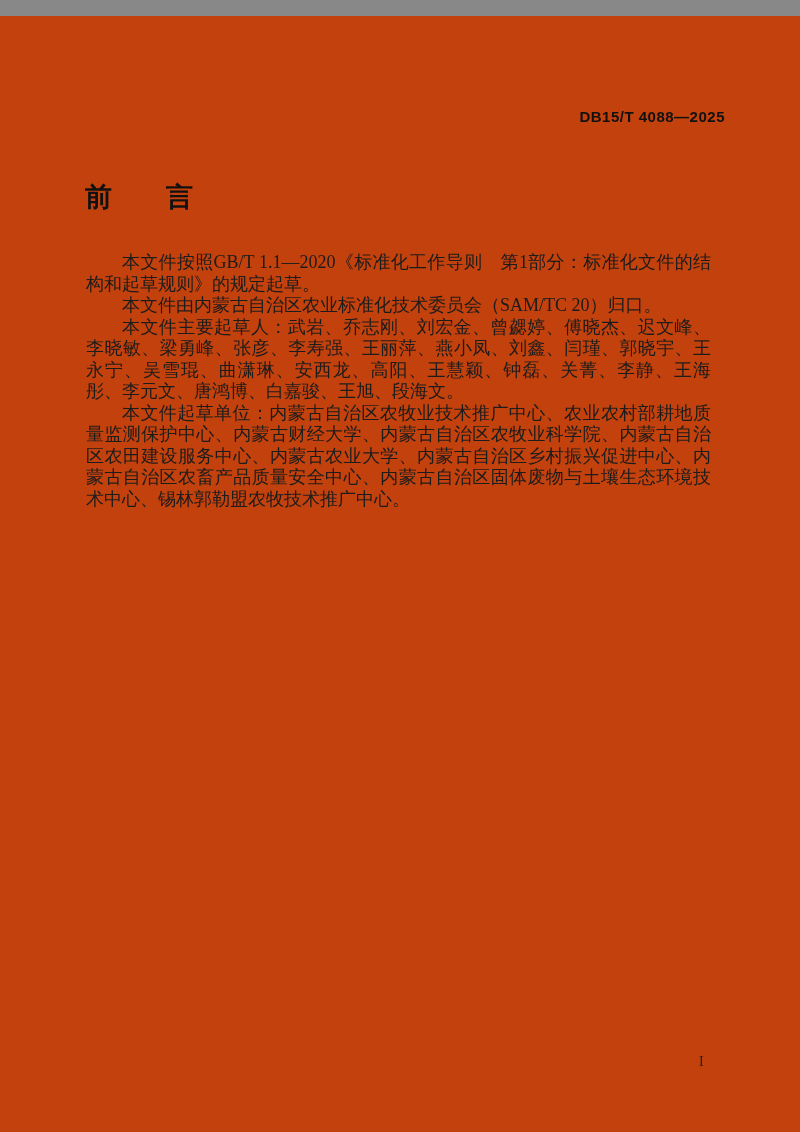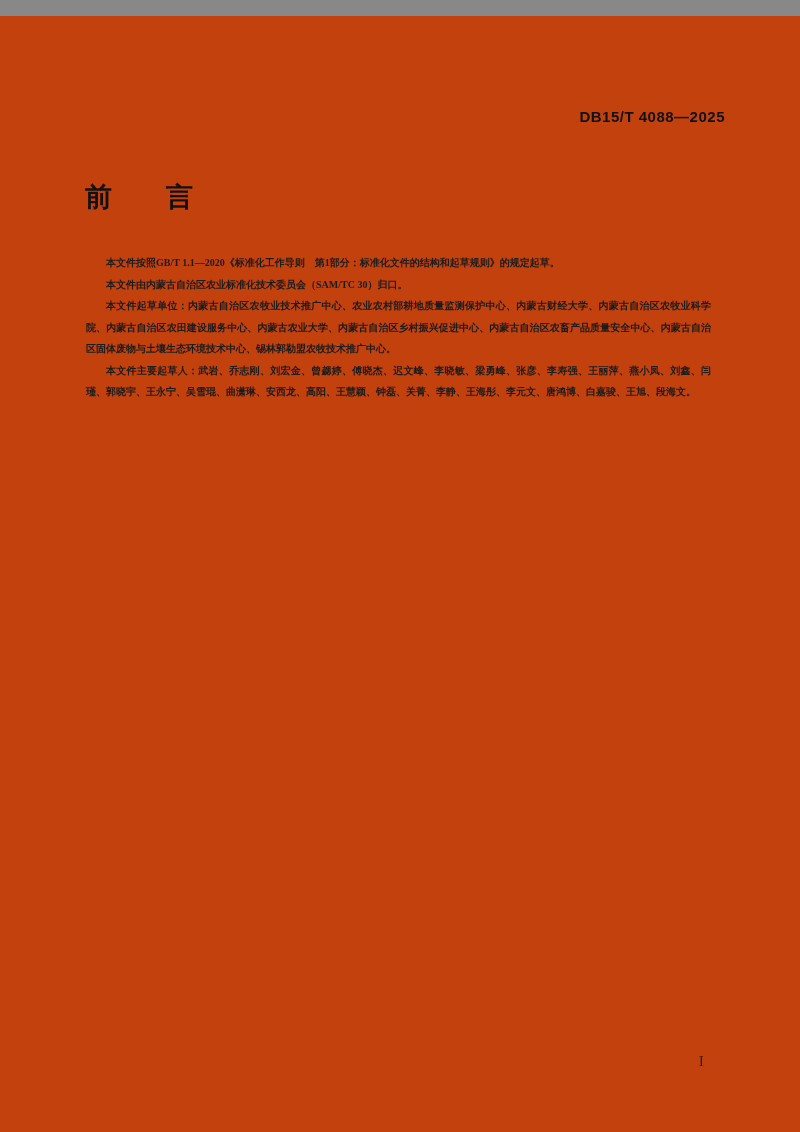--- a/index.html
+++ b/index.html
@@ -43,11 +43,10 @@
     left: 86px;
     right: 89px;
     font-family: "Liberation Serif", "DejaVu Serif", serif;
-    font-size: 10px;
+    font-size: 18px;
     line-height: 21.5px;
     text-align: justify;
     color: #1c1c1c;
-    font-weight: bold;
   }
   .body-text p {
     text-indent: 2em;

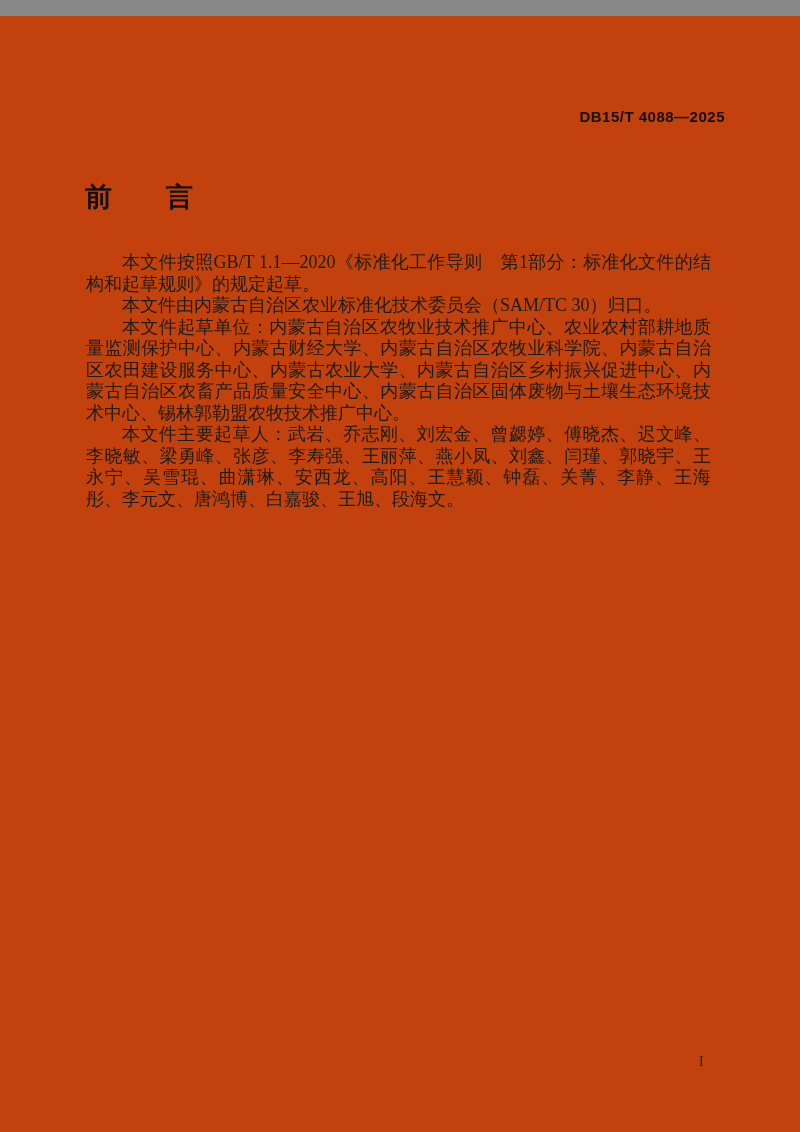--- a/index.html
+++ b/index.html
@@ -82,7 +82,7 @@
 
   <div class="body-text">
     <p>本文件按照GB/T 1.1—2020《标准化工作导则　第1部分：标准化文件的结构和起草规则》的规定起草。</p>
-    <p>本文件由内蒙古自治区农业标准化技术委员会（SAM/TC 30）归口。</p>
+    <p>本文件由内蒙古自治区农业标准化技术委员会（SAM/TC 20）归口。</p>
     <p>本文件起草单位：内蒙古自治区农牧业技术推广中心、农业农村部耕地质量监测保护中心、内蒙古财经大学、内蒙古自治区农牧业科学院、内蒙古自治区农田建设服务中心、内蒙古农业大学、内蒙古自治区乡村振兴促进中心、内蒙古自治区农畜产品质量安全中心、内蒙古自治区固体废物与土壤生态环境技术中心、锡林郭勒盟农牧技术推广中心。</p>
     <p>本文件主要起草人：武岩、乔志刚、刘宏金、曾勰婷、傅晓杰、迟文峰、李晓敏、梁勇峰、张彦、李寿强、王丽萍、燕小凤、刘鑫、闫瑾、郭晓宇、王永宁、吴雪琨、曲潇琳、安西龙、高阳、王慧颖、钟磊、关菁、李静、王海彤、李元文、唐鸿博、白嘉骏、王旭、段海文。</p>
   </div>

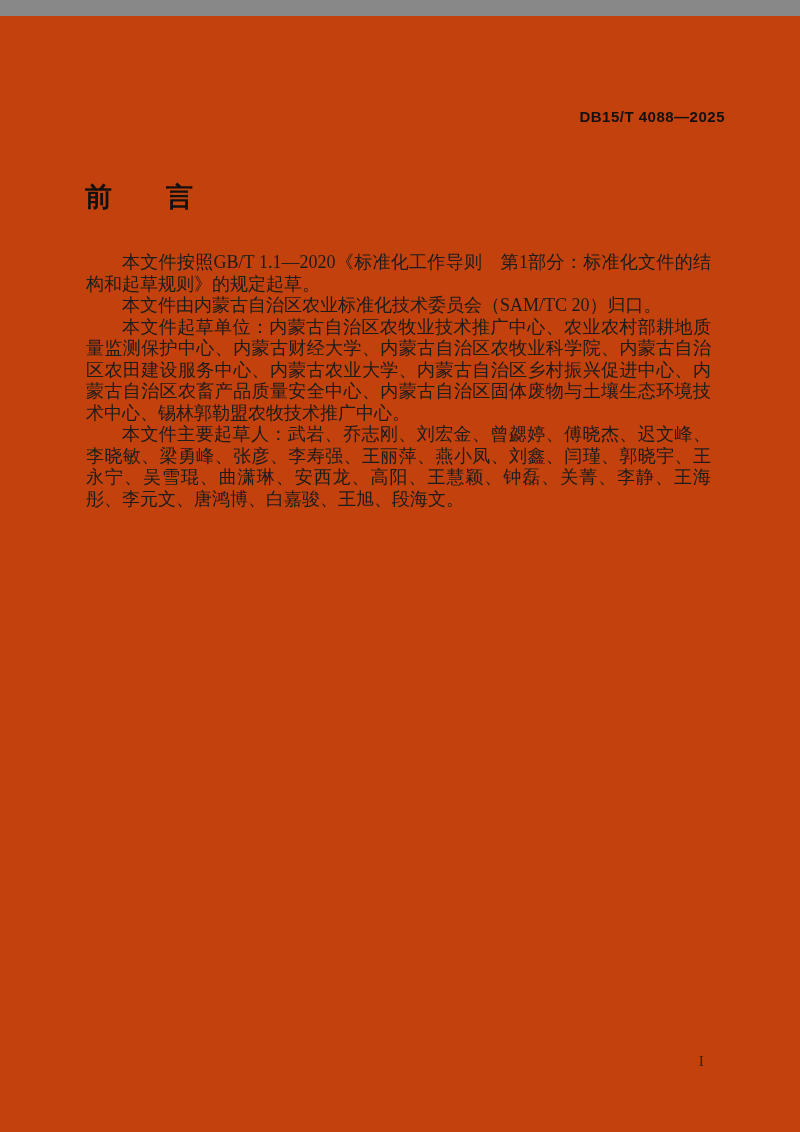--- a/index.html
+++ b/index.html
@@ -83,8 +83,8 @@
   <div class="body-text">
     <p>本文件按照GB/T 1.1—2020《标准化工作导则　第1部分：标准化文件的结构和起草规则》的规定起草。</p>
     <p>本文件由内蒙古自治区农业标准化技术委员会（SAM/TC 20）归口。</p>
+    <p>本文件主要起草人：武岩、乔志刚、刘宏金、曾勰婷、傅晓杰、迟文峰、李晓敏、梁勇峰、张彦、李寿强、王丽萍、燕小凤、刘鑫、闫瑾、郭晓宇、王永宁、吴雪琨、曲潇琳、安西龙、高阳、王慧颖、钟磊、关菁、李静、王海彤、李元文、唐鸿博、白嘉骏、王旭、段海文。</p>
     <p>本文件起草单位：内蒙古自治区农牧业技术推广中心、农业农村部耕地质量监测保护中心、内蒙古财经大学、内蒙古自治区农牧业科学院、内蒙古自治区农田建设服务中心、内蒙古农业大学、内蒙古自治区乡村振兴促进中心、内蒙古自治区农畜产品质量安全中心、内蒙古自治区固体废物与土壤生态环境技术中心、锡林郭勒盟农牧技术推广中心。</p>
-    <p>本文件主要起草人：武岩、乔志刚、刘宏金、曾勰婷、傅晓杰、迟文峰、李晓敏、梁勇峰、张彦、李寿强、王丽萍、燕小凤、刘鑫、闫瑾、郭晓宇、王永宁、吴雪琨、曲潇琳、安西龙、高阳、王慧颖、钟磊、关菁、李静、王海彤、李元文、唐鸿博、白嘉骏、王旭、段海文。</p>
   </div>
 
   <div class="footer">

